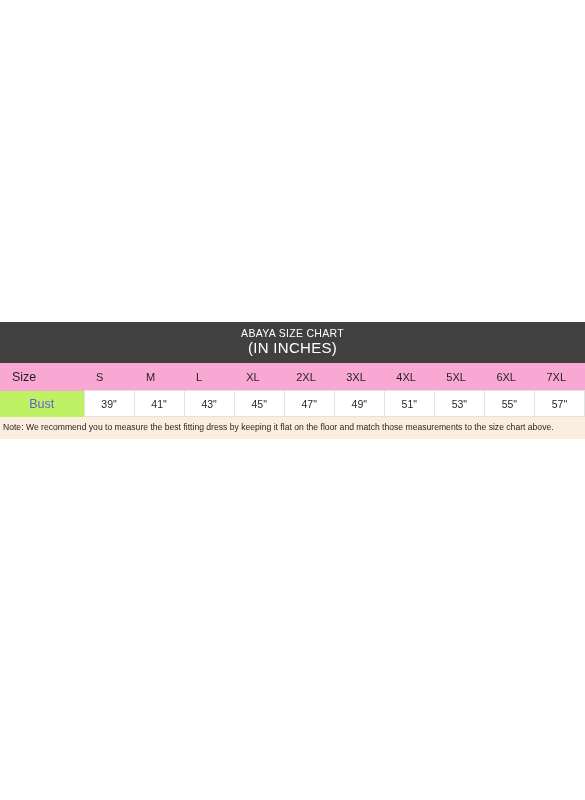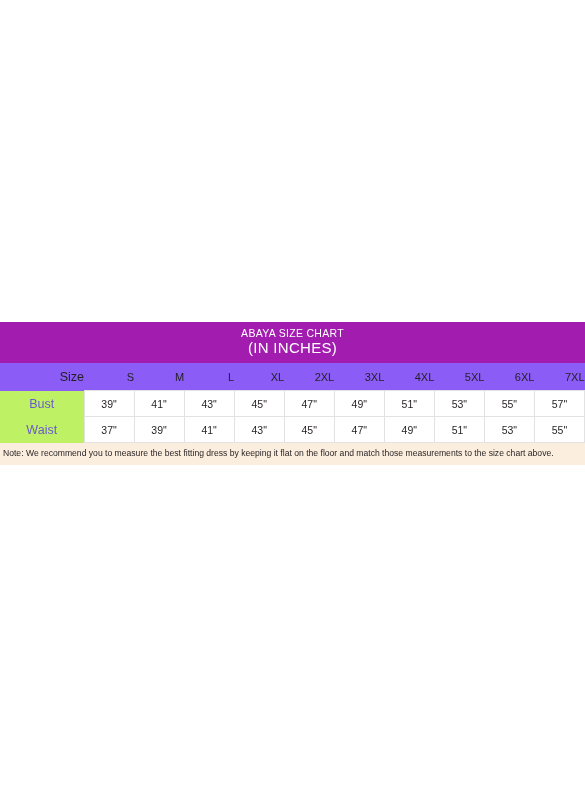--- a/index.html
+++ b/index.html
@@ -25,7 +25,7 @@
 
   
   .title-banner {
-    background: #a21caf;
+    background: #404040;
     color: #ffffff;
     text-align: center;
     padding: 5px 0 6px 0;

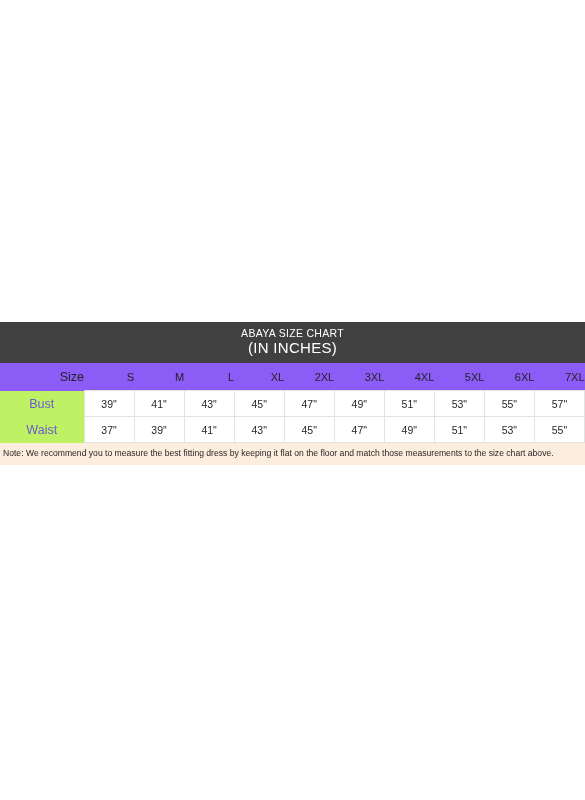--- a/index.html
+++ b/index.html
@@ -60,14 +60,15 @@
 
   
   tr.header-row th {
-    background: #8b5cf6;
+    background: #f9a8d4;
     color: #231f20;
     font-weight: normal;
     font-size: 11px;
-    text-align: right;
+    text-align: left;
     height: 27px;
     vertical-align: middle;
     border: none;
+    padding-left: 12px;
   }
   tr.header-row th.size-head {
     font-size: 12.5px;

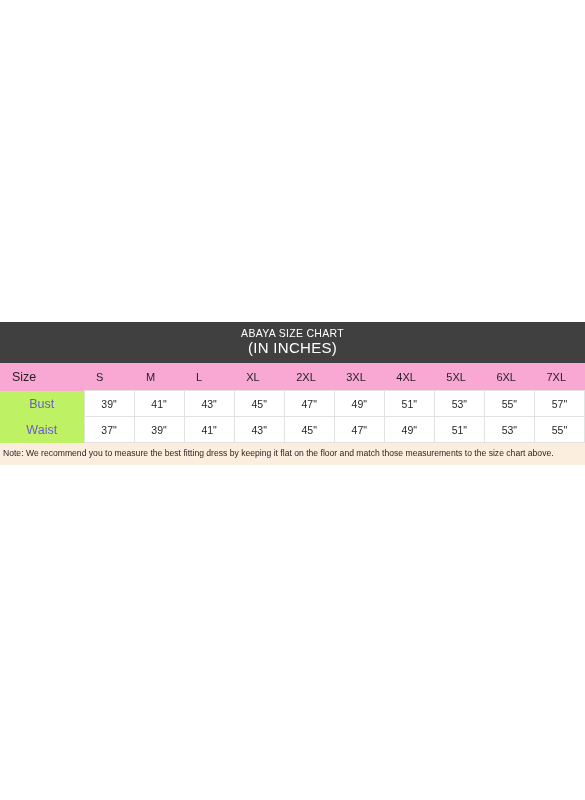--- a/index.html
+++ b/index.html
@@ -162,19 +162,6 @@
         <td class="data-cell">55"</td>
         <td class="data-cell">57"</td>
       </tr>
-      <tr class="data-row">
-        <td class="row-label">Waist</td>
-        <td class="data-cell">37"</td>
-        <td class="data-cell">39"</td>
-        <td class="data-cell">41"</td>
-        <td class="data-cell">43"</td>
-        <td class="data-cell">45"</td>
-        <td class="data-cell">47"</td>
-        <td class="data-cell">49"</td>
-        <td class="data-cell">51"</td>
-        <td class="data-cell">53"</td>
-        <td class="data-cell">55"</td>
-      </tr>
     </tbody>
   </table>
 

